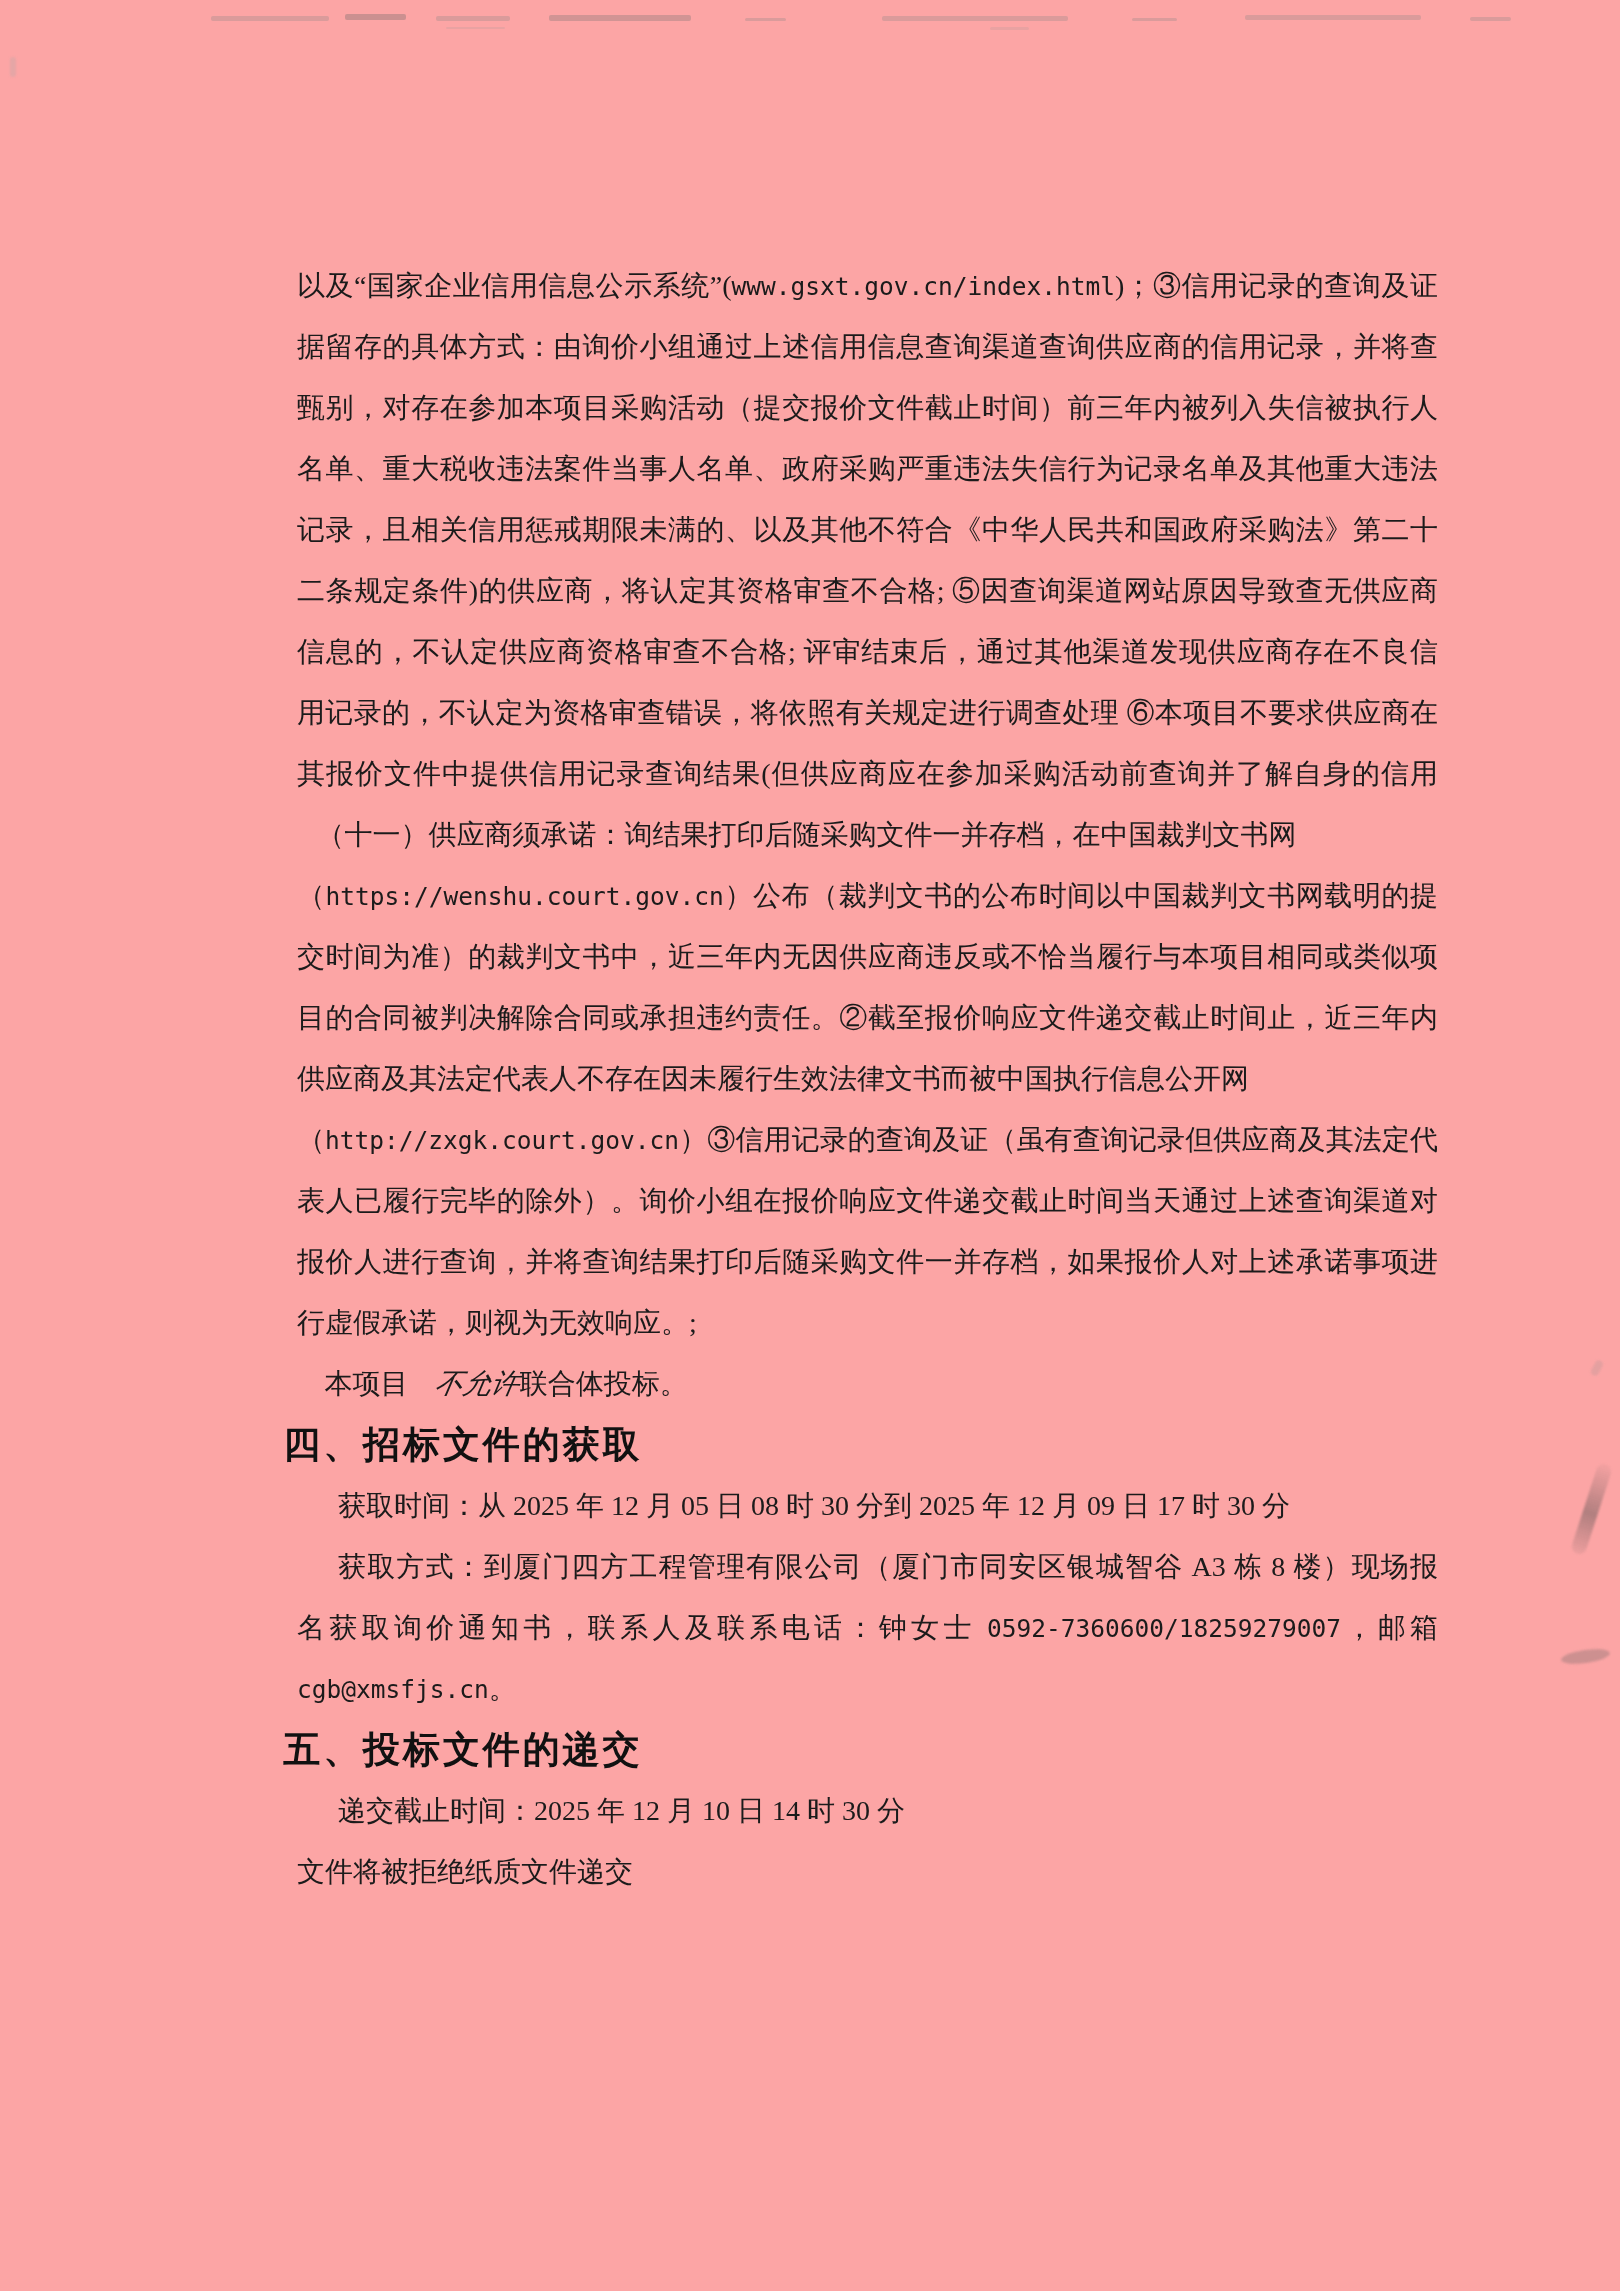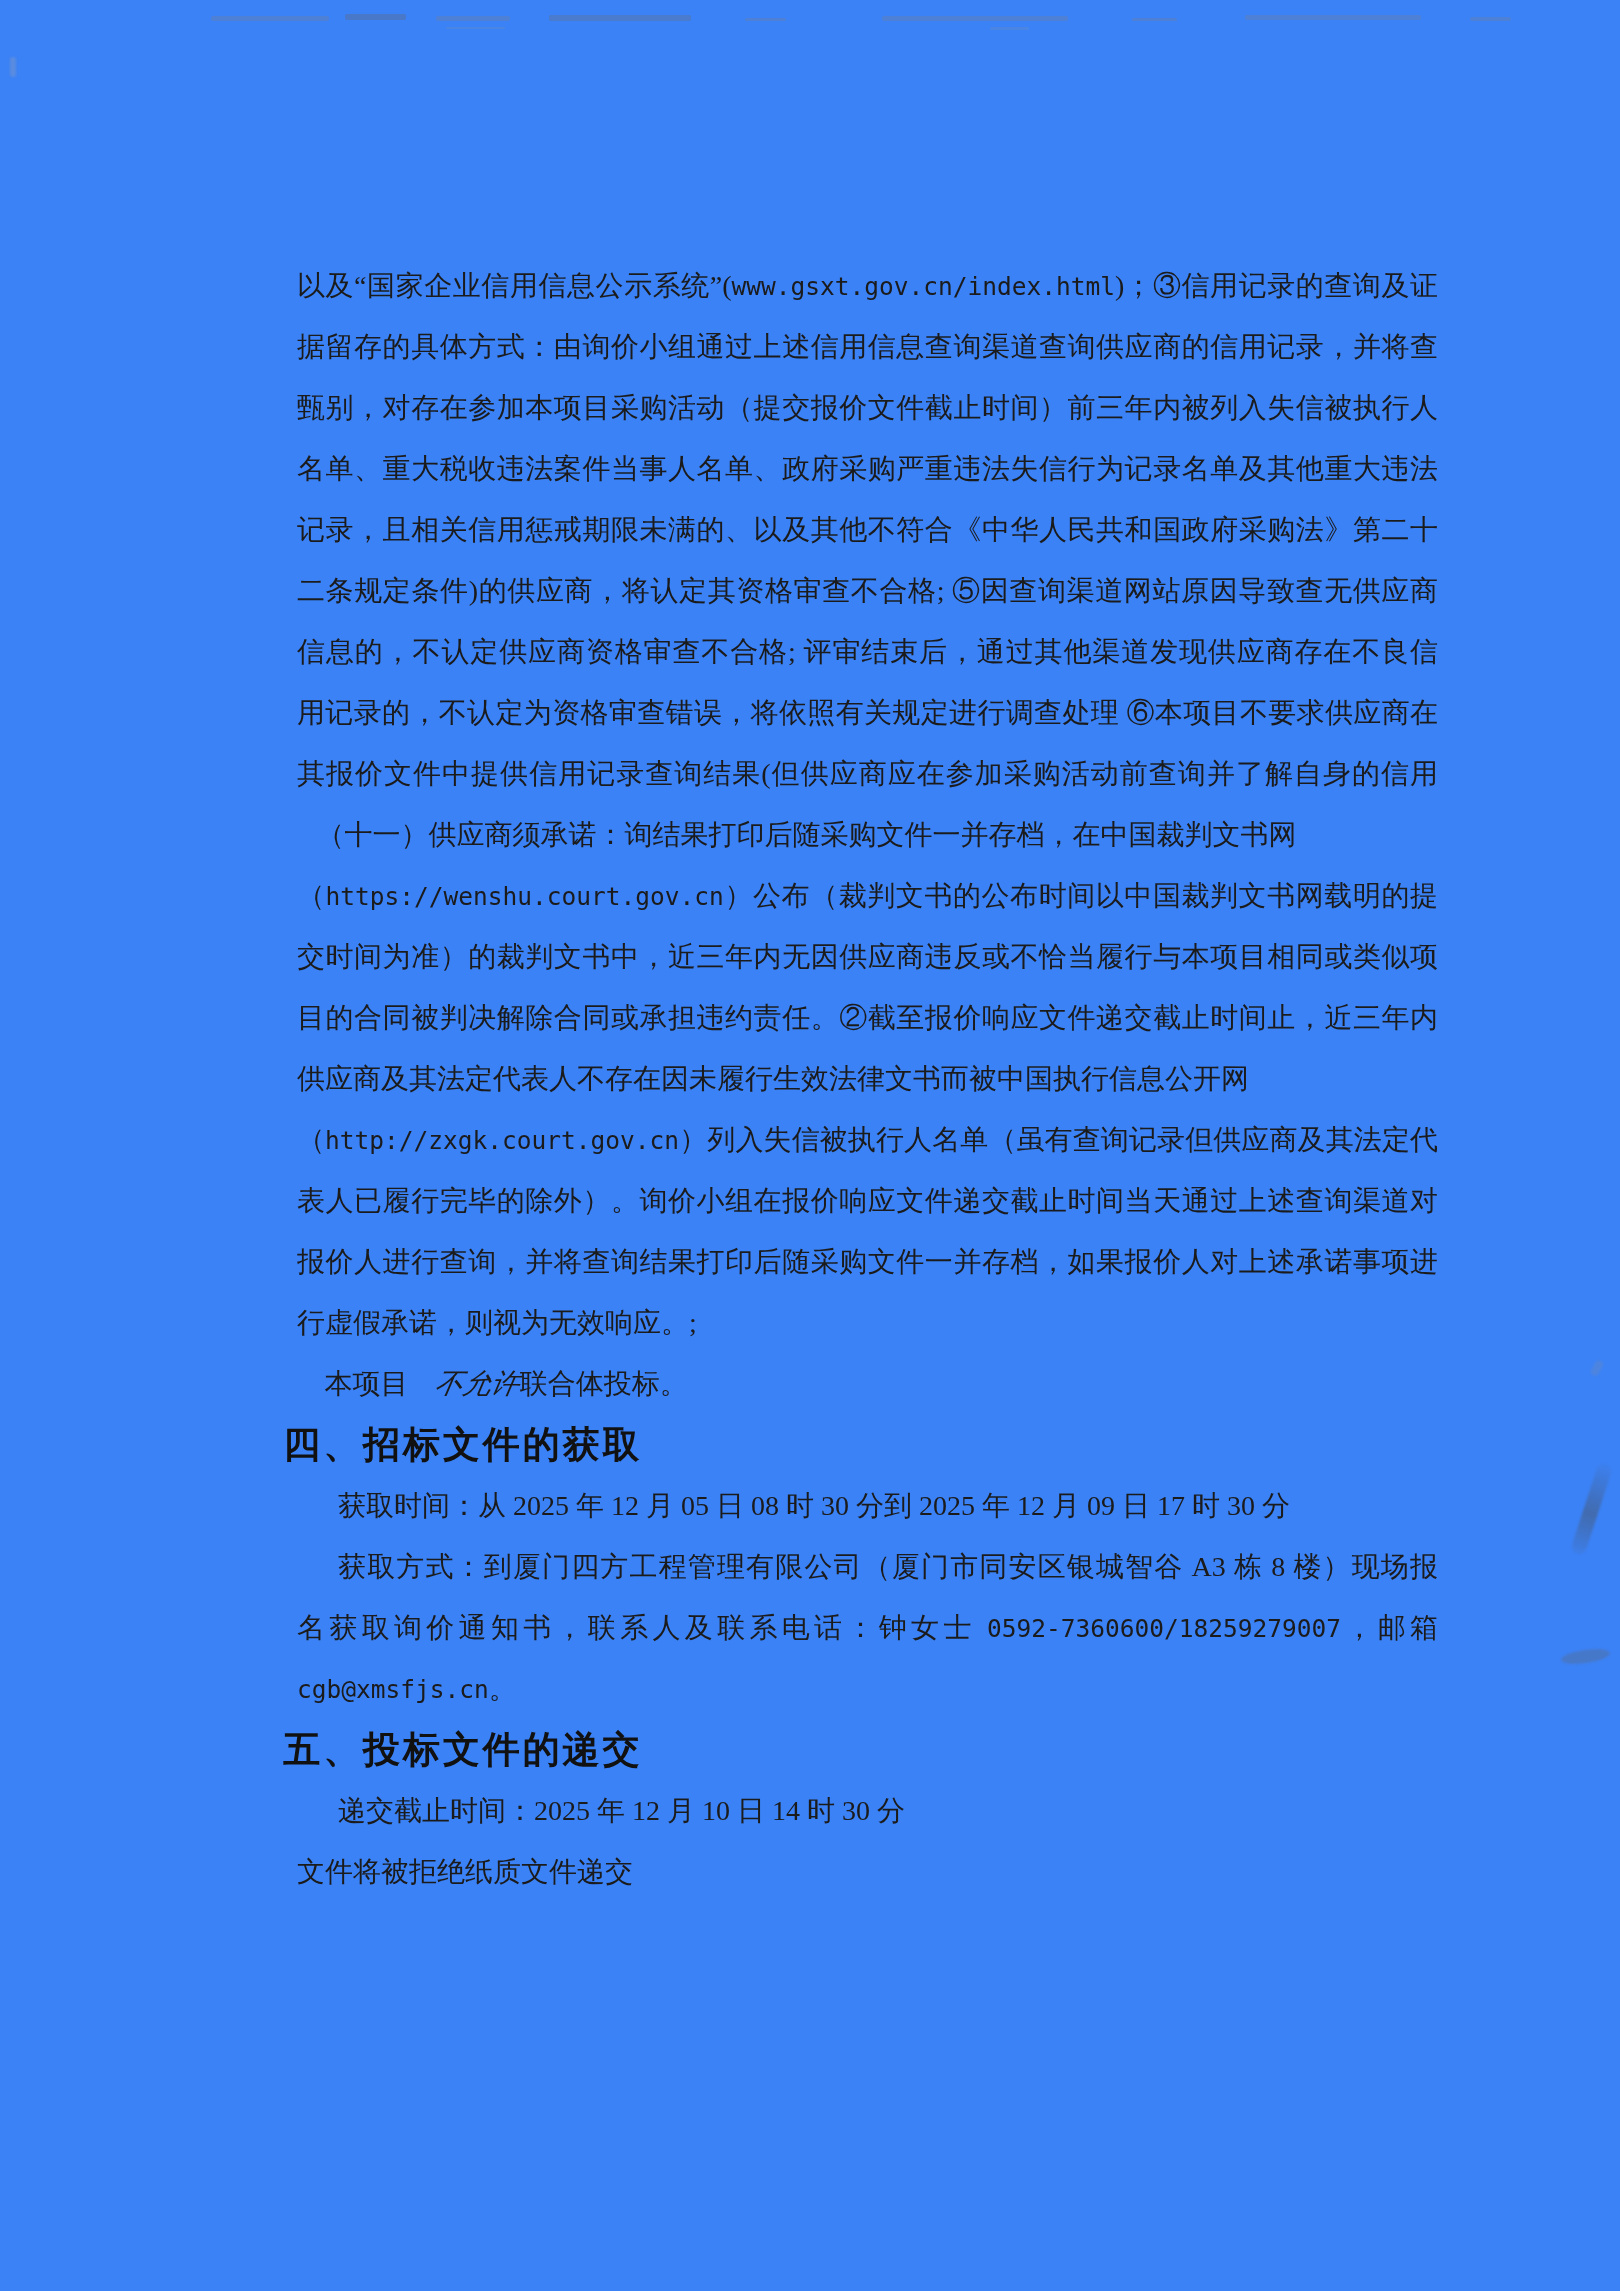--- a/index.html
+++ b/index.html
@@ -12,7 +12,7 @@
     width: 1620px;
     height: 2292px;
     margin: 0 auto;
-    background: #3b82f6;
+    background: #fca5a5;
     overflow: hidden;
     font-family: "Liberation Serif", "DejaVu Serif", serif;
     color: #1b1b1b;

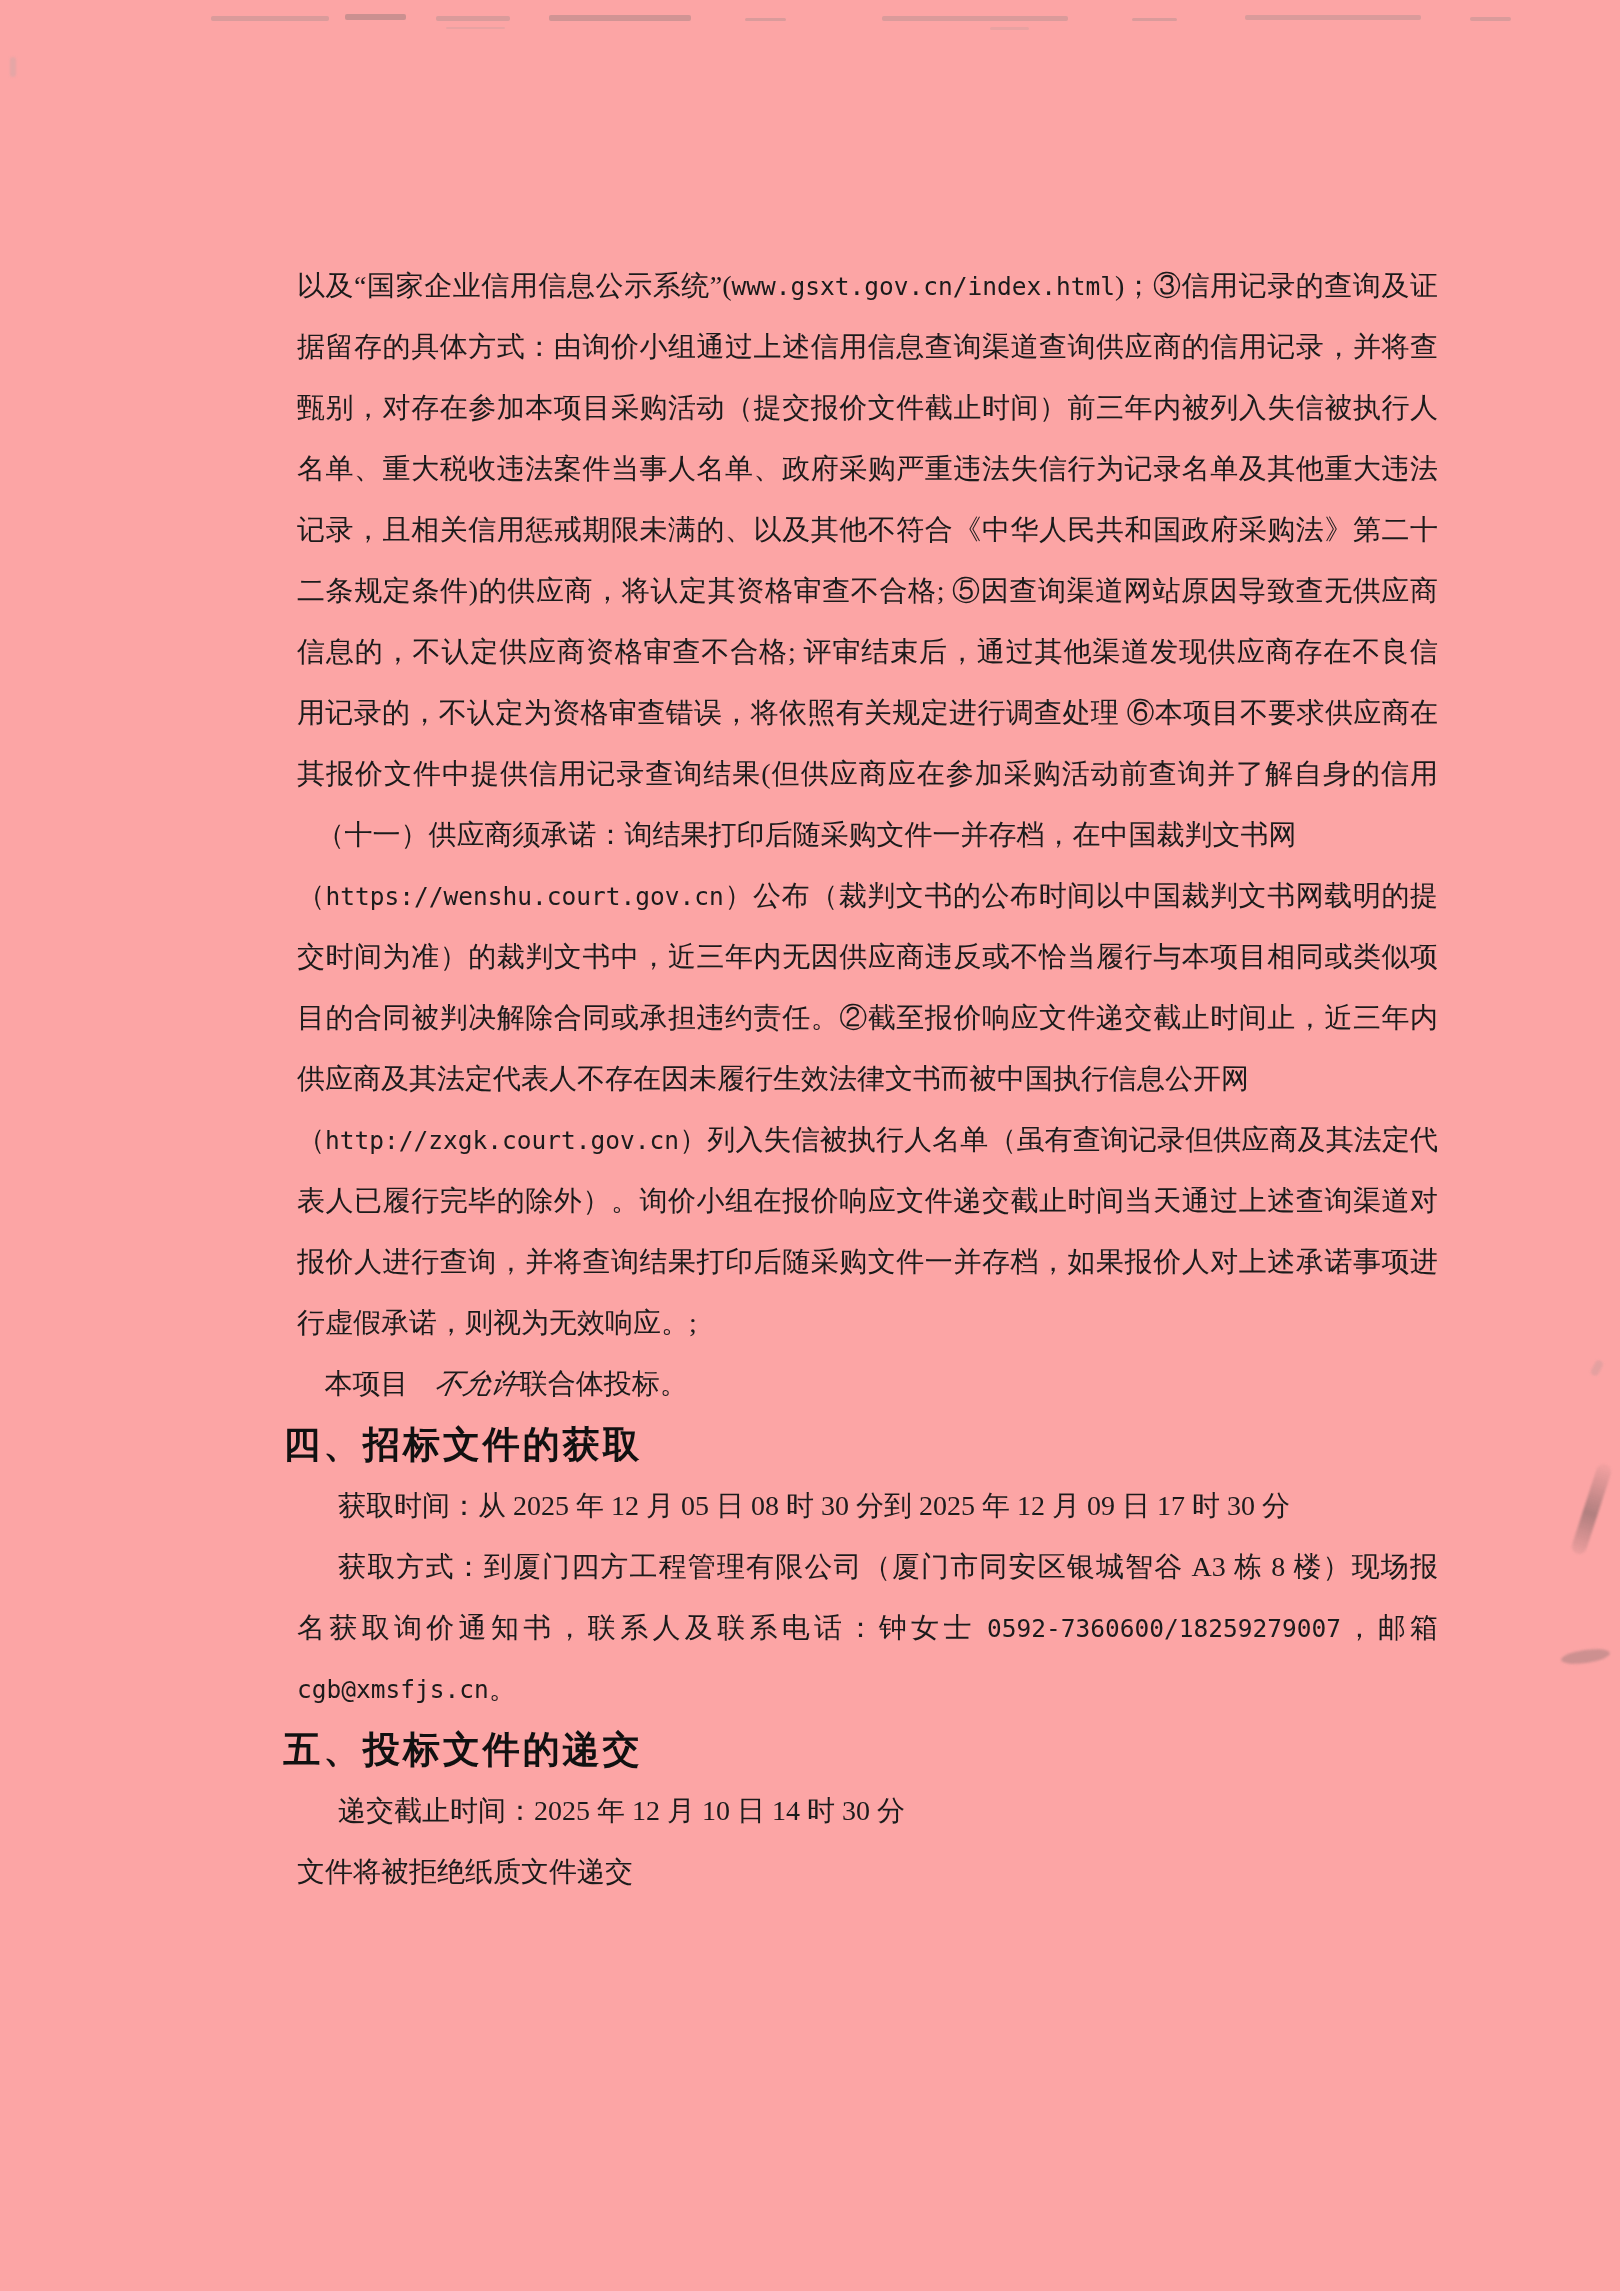--- a/index.html
+++ b/index.html
@@ -145,7 +145,7 @@
       <div class="line align-full"><span>交时间为准）的裁判文书中，近三年内无因供应商违反或不恰当履行与本项目相同或类似项</span></div>
       <div class="line align-full"><span>目的合同被判决解除合同或承担违约责任。②截至报价响应文件递交截止时间止，近三年内</span></div>
       <div class="line align-left"><span>供应商及其法定代表人不存在因未履行生效法律文书而被中国执行信息公开网</span></div>
-      <div class="line align-full"><span>（</span><span class="seg-mono">http://zxgk.court.gov.cn</span><span>）列入失信被执行人名单（虽有查询记录但供应商及其法定代</span></div>
+      <div class="line align-full"><span>（</span><span class="seg-mono">http://zxgk.court.gov.cn</span><span>）③信用记录的查询及证（虽有查询记录但供应商及其法定代</span></div>
       <div class="line align-full"><span>表人已履行完毕的除外）。询价小组在报价响应文件递交截止时间当天通过上述查询渠道对</span></div>
       <div class="line align-full"><span>报价人进行查询，并将查询结果打印后随采购文件一并存档，如果报价人对上述承诺事项进</span></div>
       <div class="line align-left"><span>行虚假承诺，则视为无效响应。;</span></div>

